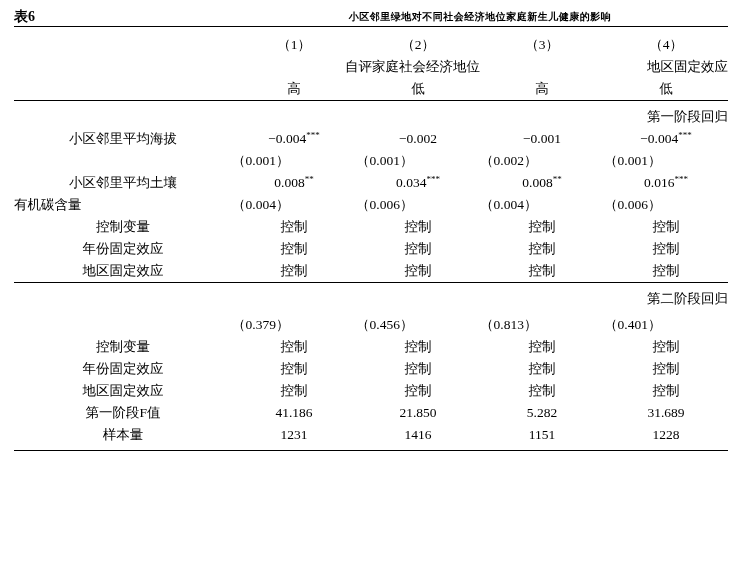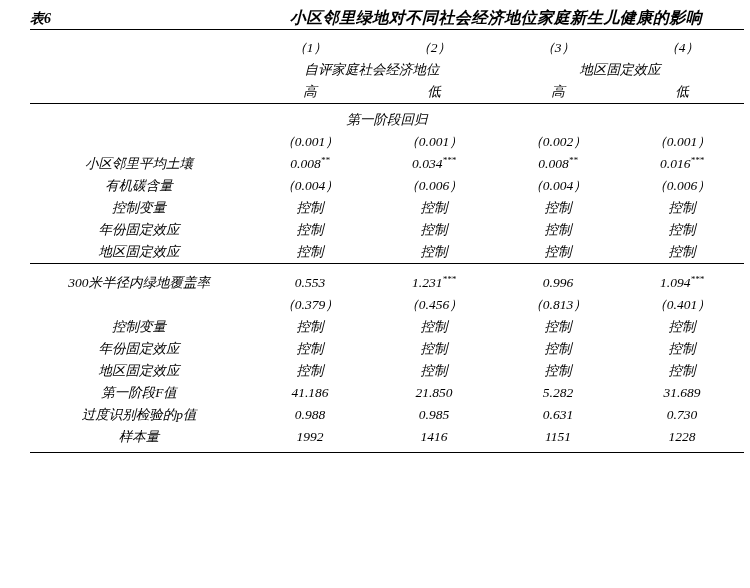--- a/index.html
+++ b/index.html
@@ -17,10 +17,9 @@
   }
   .table-wrap {
     position: absolute;
-    left: 30px;
+    left: 14px;
     top: 8px;
     width: 714px;
-    font-style: italic;
   }
   table.t6 {
     width: 100%;

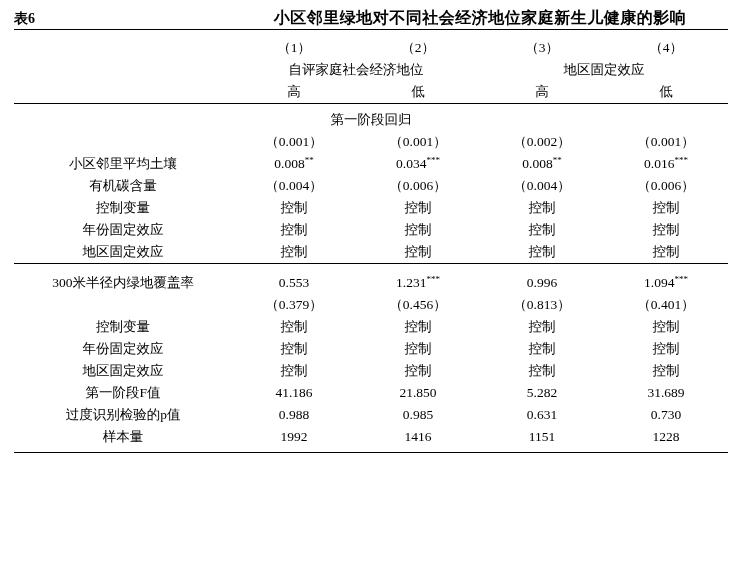--- a/index.html
+++ b/index.html
@@ -42,7 +42,7 @@
   }
   .tbl-title {
     font-weight: bold;
-    font-size: 16px;
+    font-size: 10px;
     text-align: center;
     letter-spacing: 0.5px;
   }

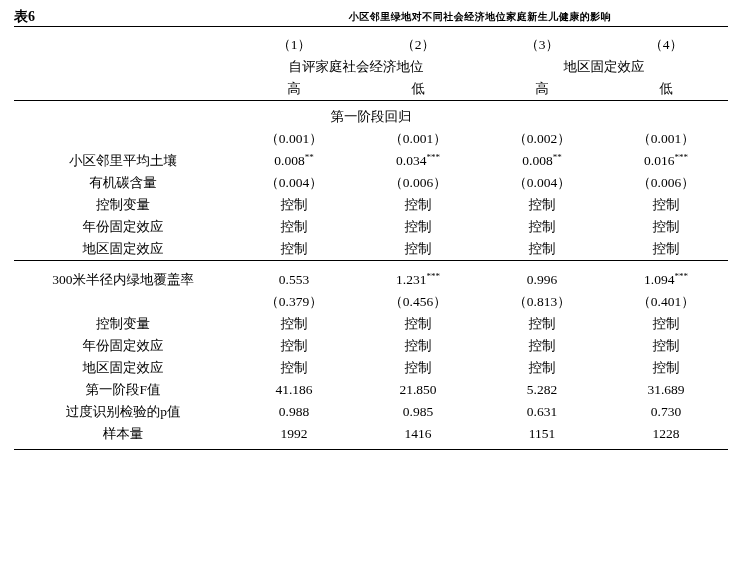--- a/index.html
+++ b/index.html
@@ -71,7 +71,7 @@
   }
   .colnum td.firstcol, .colmodel td.firstcol { text-align: left; }
   .grouphdr td {
-    text-align: center;
+    text-align: right;
     height: 22px;
     font-size: 13.5px;
   }

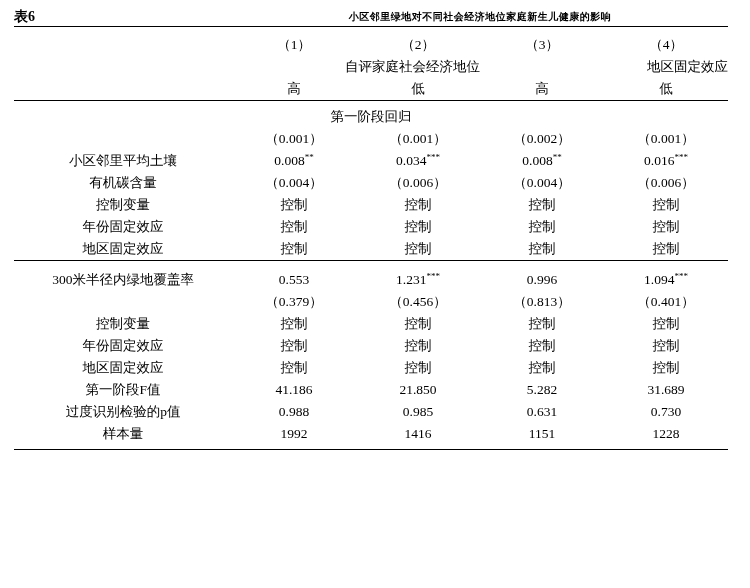--- a/index.html
+++ b/index.html
@@ -81,7 +81,7 @@
     font-size: 13.5px;
   }
   .sec-row td {
-    text-align: center;
+    text-align: right;
     height: 23px;
     font-size: 13.5px;
     padding-left: 2px;

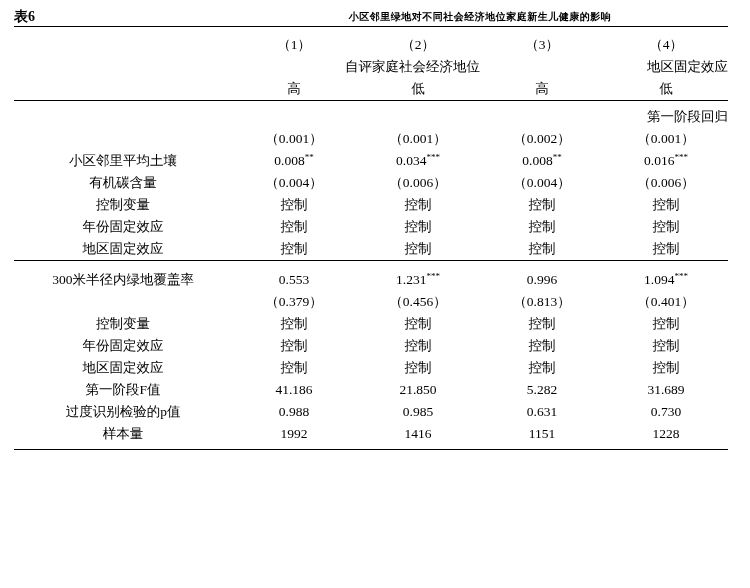--- a/index.html
+++ b/index.html
@@ -172,6 +172,13 @@
       <td colspan="5">第一阶段回归</td>
     </tr>
 
+    <tr class="datarow">
+      <td class="label">小区邻里平均海拔</td>
+      <td><span>−0.004</span><sup>***</sup></td>
+      <td><span>−0.002</span><sup></sup></td>
+      <td><span>−0.001</span><sup></sup></td>
+      <td><span>−0.004</span><sup>***</sup></td>
+    </tr>
     <tr class="se">
       <td></td>
       <td>（0.001）</td>

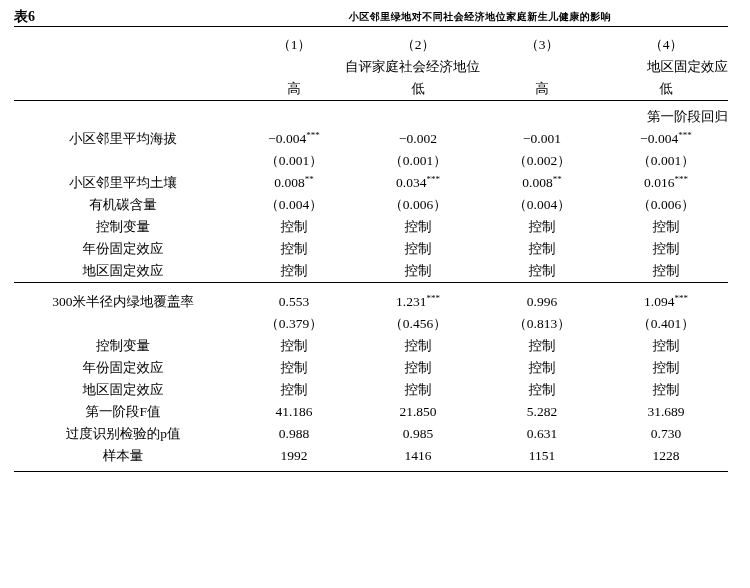--- a/index.html
+++ b/index.html
@@ -96,7 +96,7 @@
     padding-left: 0;
   }
   .se td {
-    text-align: center;
+    text-align: left;
     height: 22px;
     font-size: 13.5px;
   }

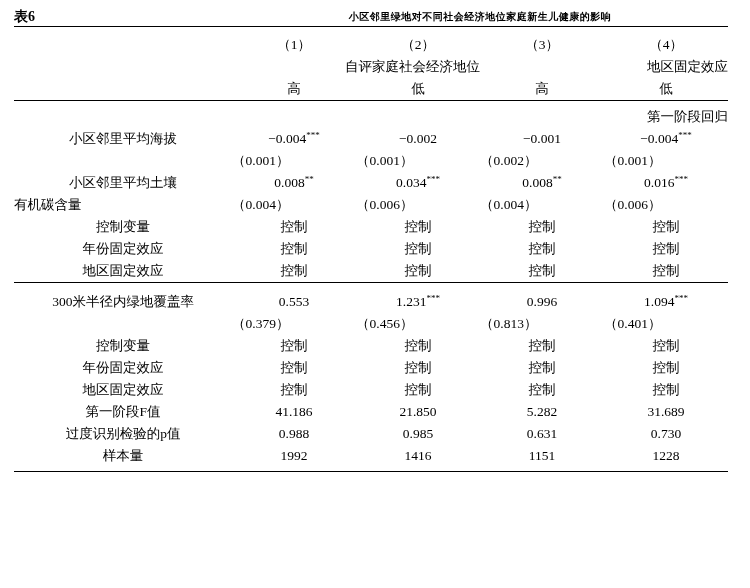--- a/index.html
+++ b/index.html
@@ -234,6 +234,9 @@
           <td colspan="5"></td>
         </tr>
 
+    <tr class="sec-row">
+      <td colspan="5">第二阶段回归</td>
+    </tr>
 
     <tr class="spacer-row-sm">
           <td colspan="5"></td>

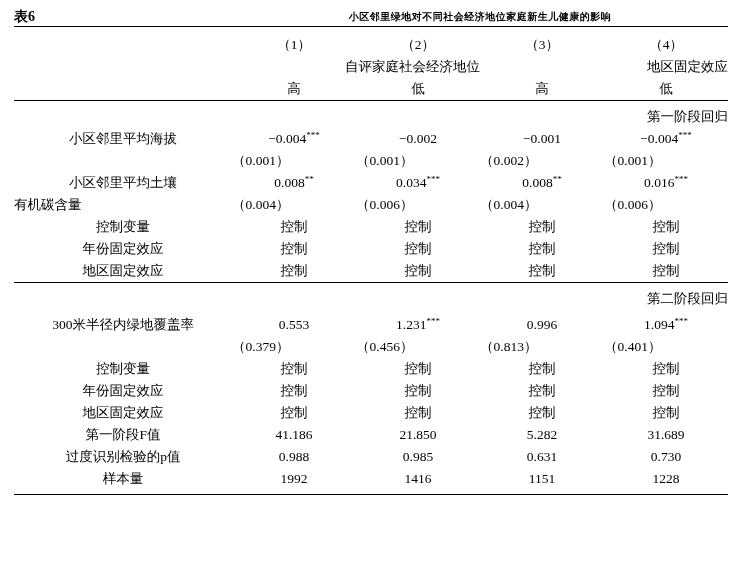--- a/index.html
+++ b/index.html
@@ -242,13 +242,6 @@
           <td colspan="5"></td>
         </tr>
 
-    <tr class="datarow">
-      <td class="label">300米半径内绿地覆盖率</td>
-      <td><span>0.553</span><sup></sup></td>
-      <td><span>1.231</span><sup>***</sup></td>
-      <td><span>0.996</span><sup></sup></td>
-      <td><span>1.094</span><sup>***</sup></td>
-    </tr>
     <tr class="se">
       <td></td>
       <td>（0.379）</td>

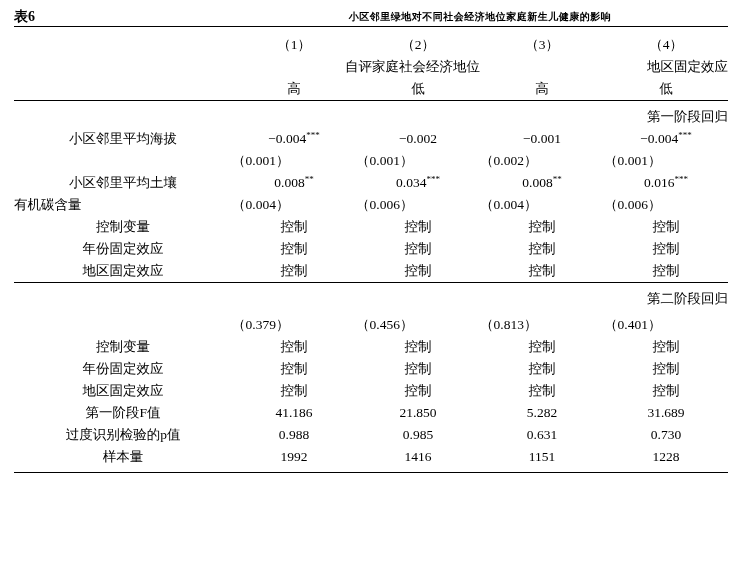--- a/index.html
+++ b/index.html
@@ -282,13 +282,6 @@
       <td>31.689</td>
     </tr>
 
-    <tr class="datarow">
-      <td class="label">过度识别检验的p值</td>
-      <td>0.988</td>
-      <td>0.985</td>
-      <td>0.631</td>
-      <td>0.730</td>
-    </tr>
 
     <tr class="datarow">
       <td class="label">样本量</td>

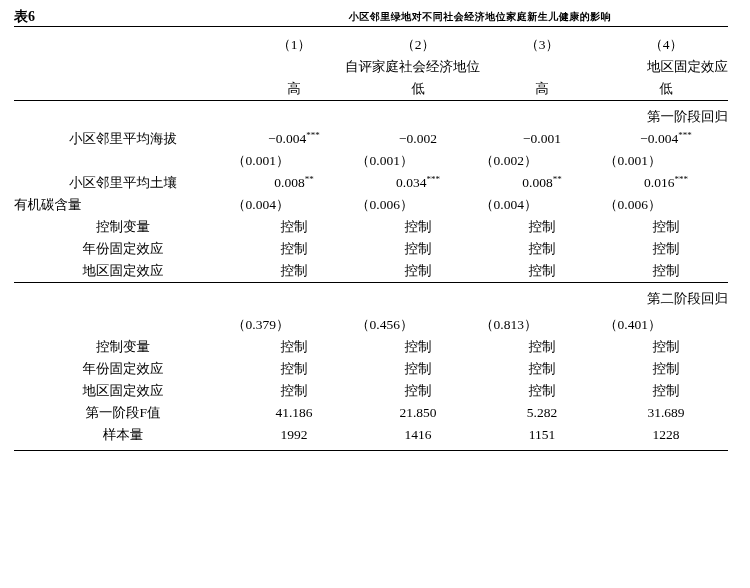--- a/index.html
+++ b/index.html
@@ -285,7 +285,7 @@
 
     <tr class="datarow">
       <td class="label">样本量</td>
-      <td>1992</td>
+      <td>1231</td>
       <td>1416</td>
       <td>1151</td>
       <td>1228</td>

